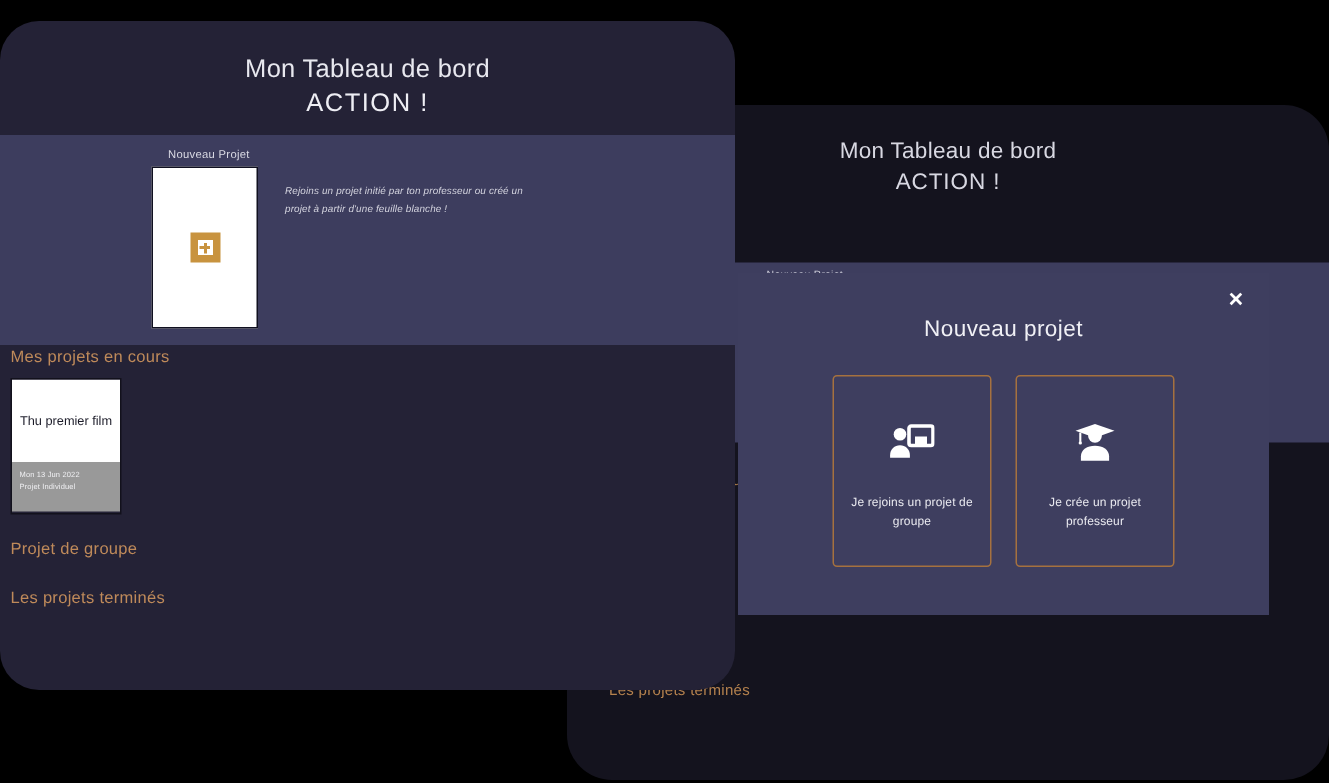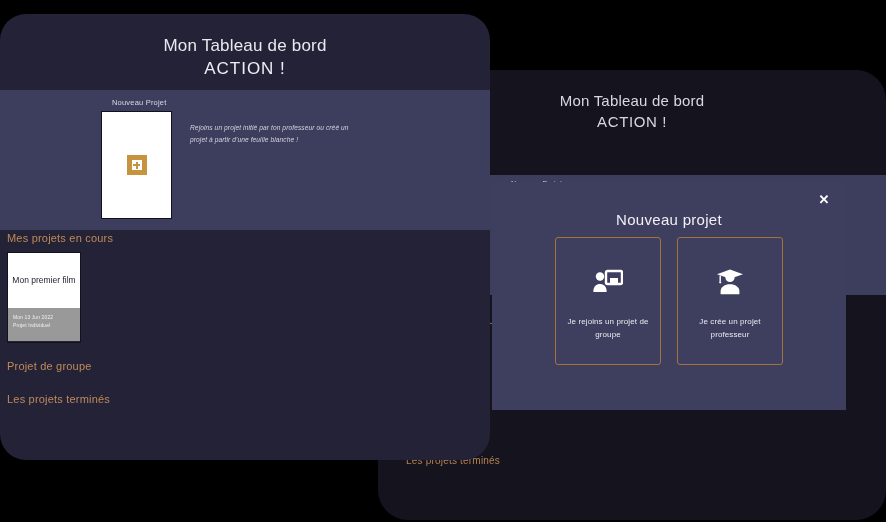--- a/index.html
+++ b/index.html
@@ -354,7 +354,7 @@
 
     <div class="proj-card">
       <div class="proj-card-top">
-        <div class="proj-card-title">Mon premier film</div>
+        <div class="proj-card-title">Thu premier film</div>
       </div>
       <div class="proj-card-bot">
         <div class="proj-card-meta">Mon 13 Jun 2022</div>

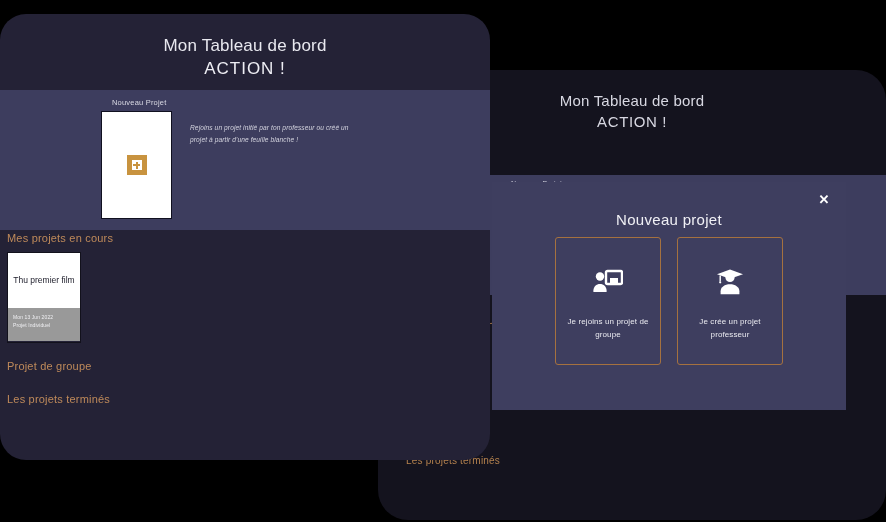--- a/index.html
+++ b/index.html
@@ -278,7 +278,7 @@
     display: flex;
     justify-content: center;
     gap: 16px;
-    margin-top: 9px;
+    margin-top: 22px;
   }
   .opt-card {
     width: 106px;

